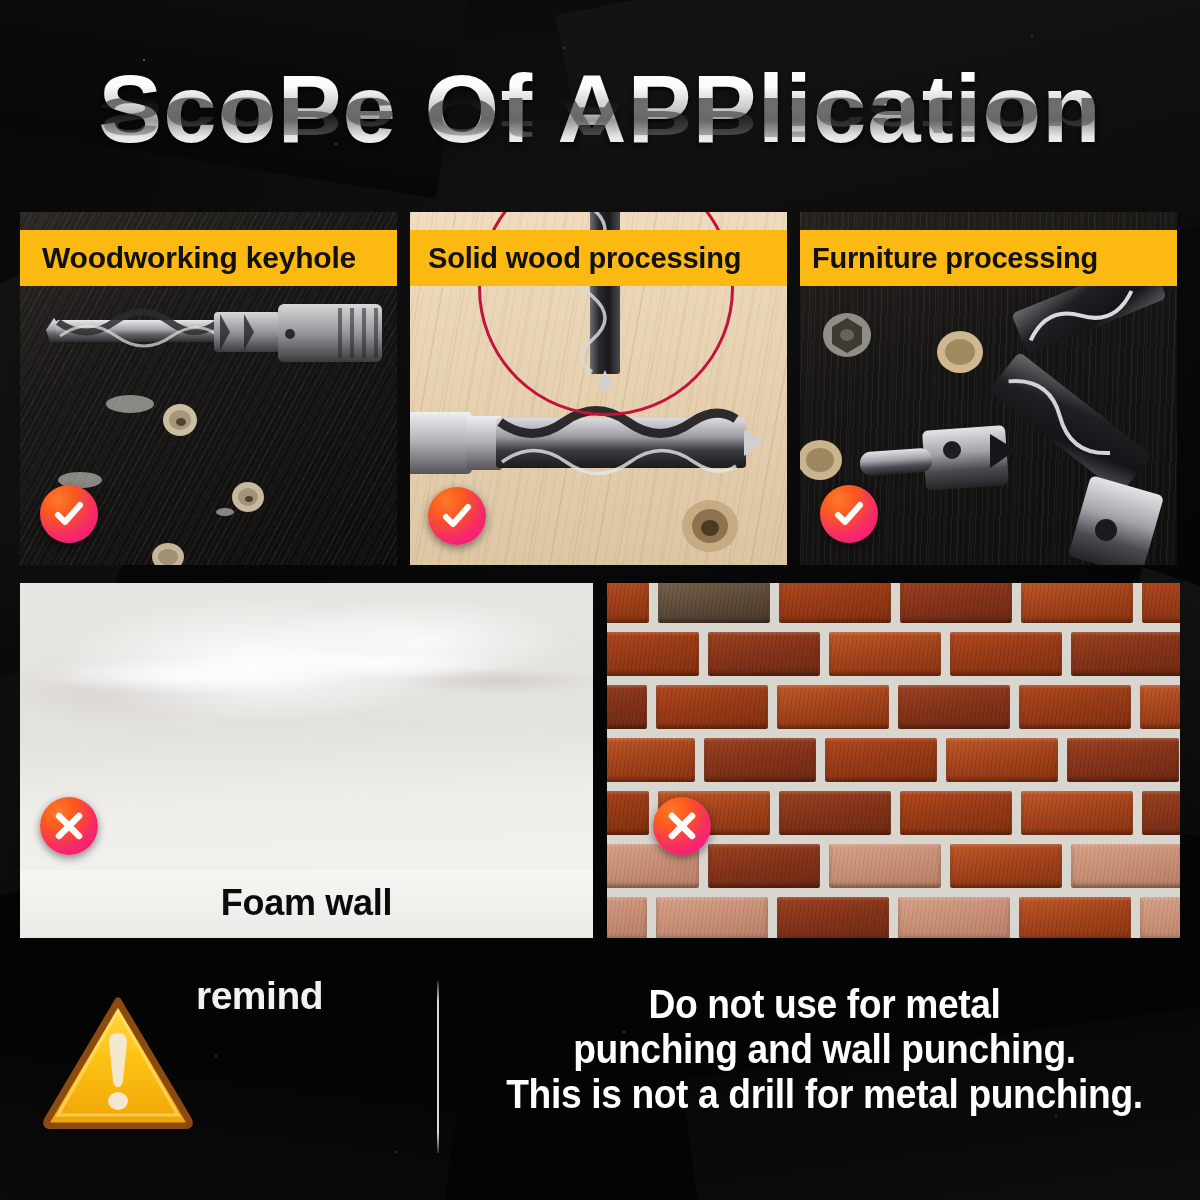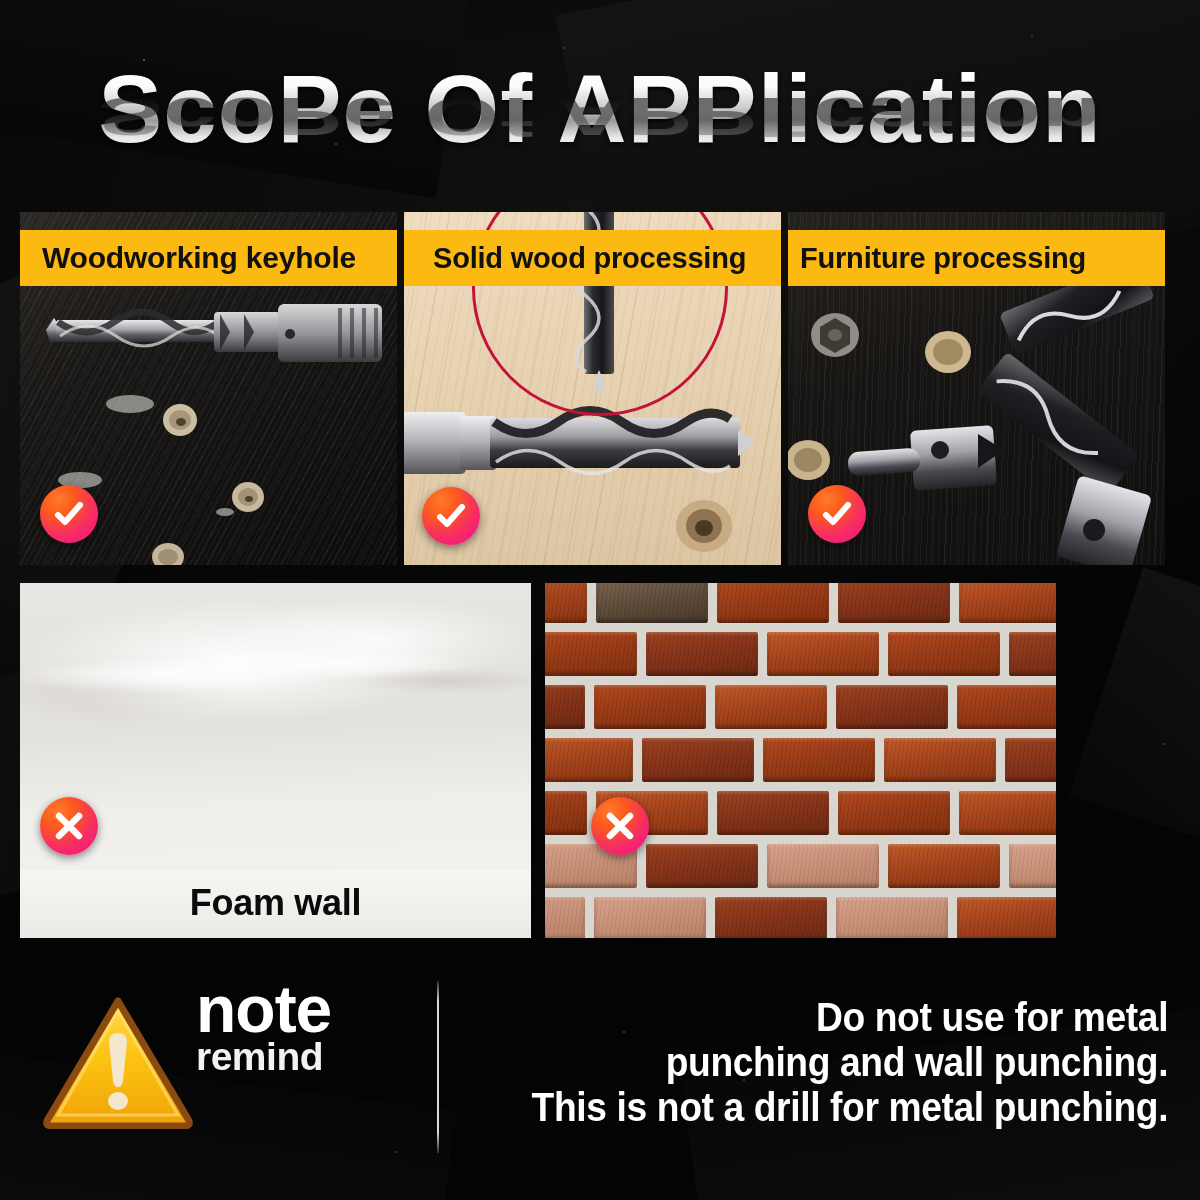--- a/index.html
+++ b/index.html
@@ -115,7 +115,7 @@
   
   .row-top{
     position:absolute;top:212px;left:20px;
-    display:flex;gap:7px;
+    display:flex;gap:13px;
   }
   .card-top{
     position:relative;width:377px;height:353px;overflow:hidden;

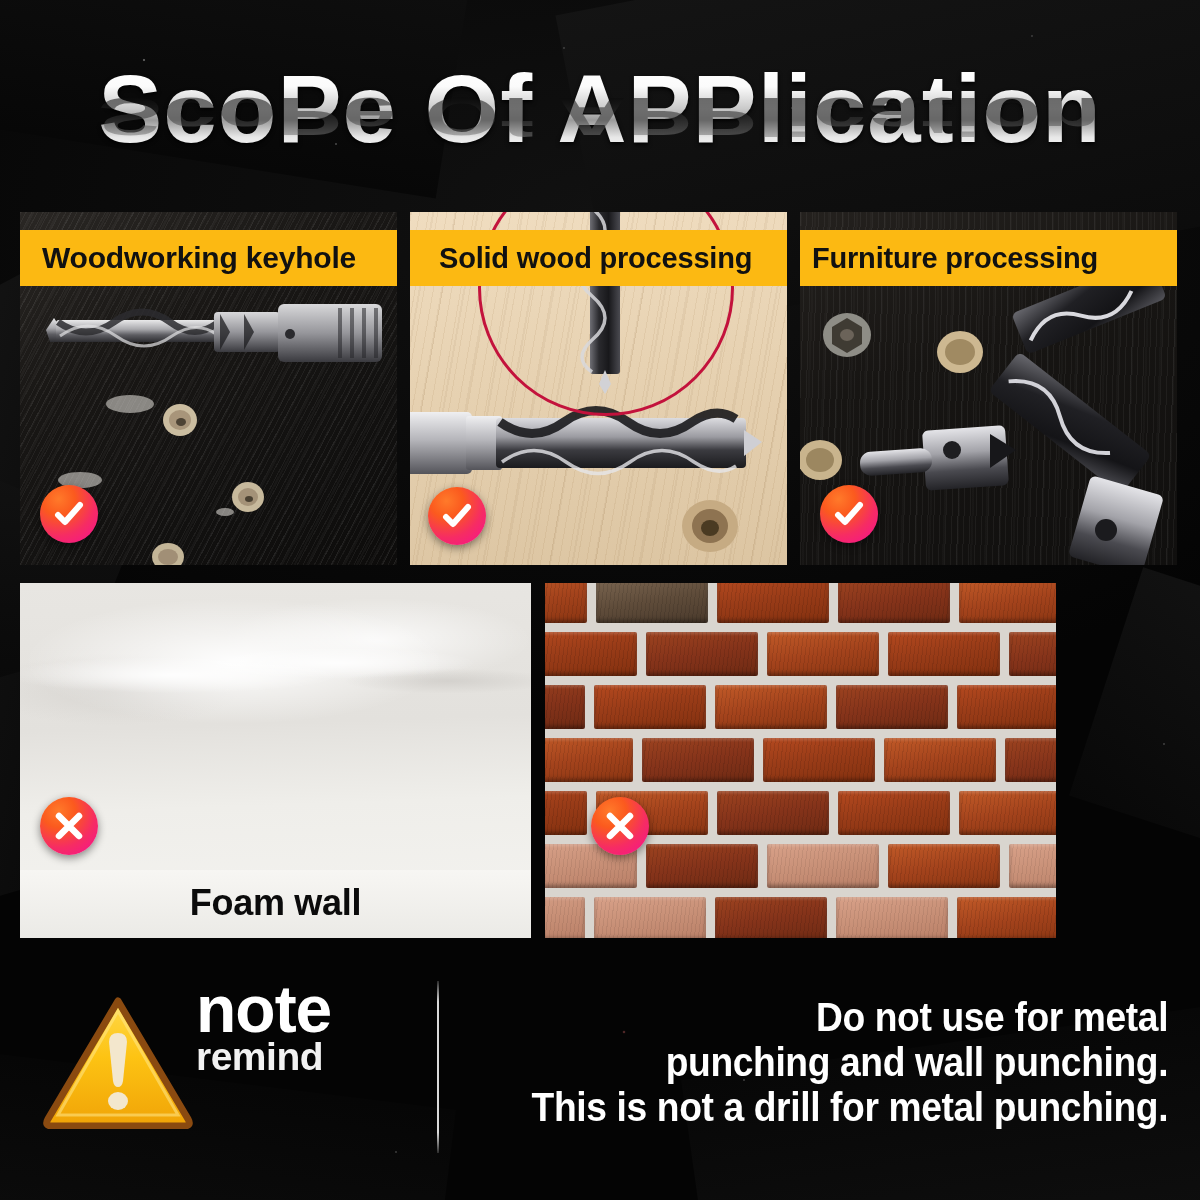--- a/index.html
+++ b/index.html
@@ -145,7 +145,7 @@
     font-size:30px;font-weight:bold;color:#111;
     padding-left:22px;letter-spacing:-.2px;white-space:nowrap;
   }
-  .card-top.c2 .label-bar span{font-size:29px;padding-left:29px;}
+  .card-top.c2 .label-bar span{font-size:29px;padding-left:18px;}
   .card-top.c3 .label-bar span{font-size:29px;padding-left:12px;}
 
   

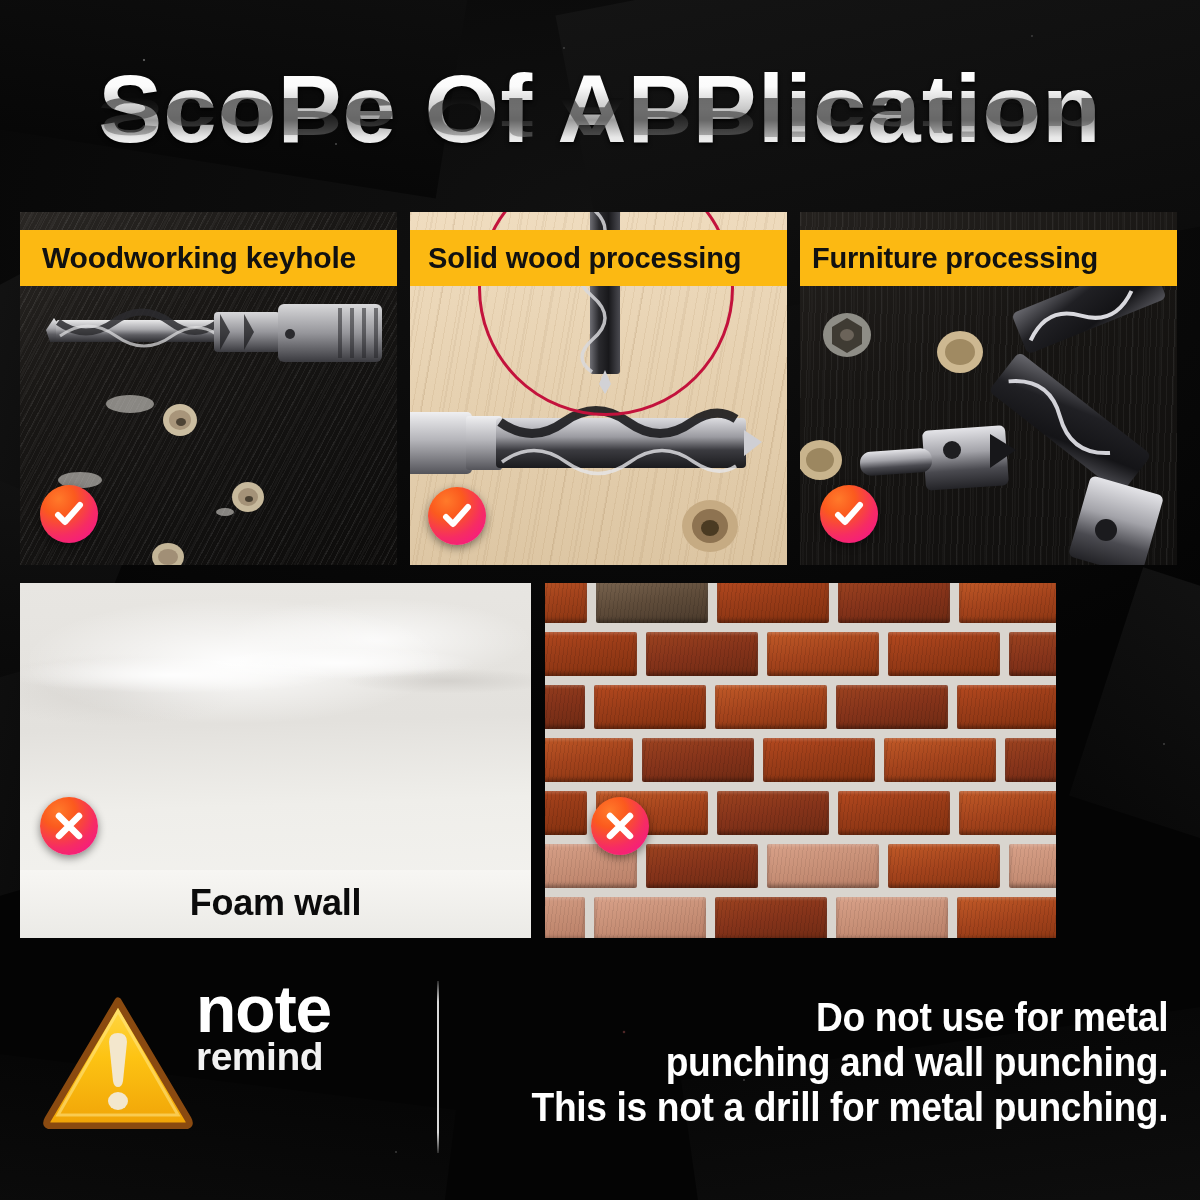--- a/index.html
+++ b/index.html
@@ -126,7 +126,7 @@
     display:flex;gap:14px;
   }
   .card-bottom{
-    position:relative;width:511px;height:355px;overflow:hidden;
+    position:relative;width:573px;height:355px;overflow:hidden;
     background:#ec4899;
   }
 

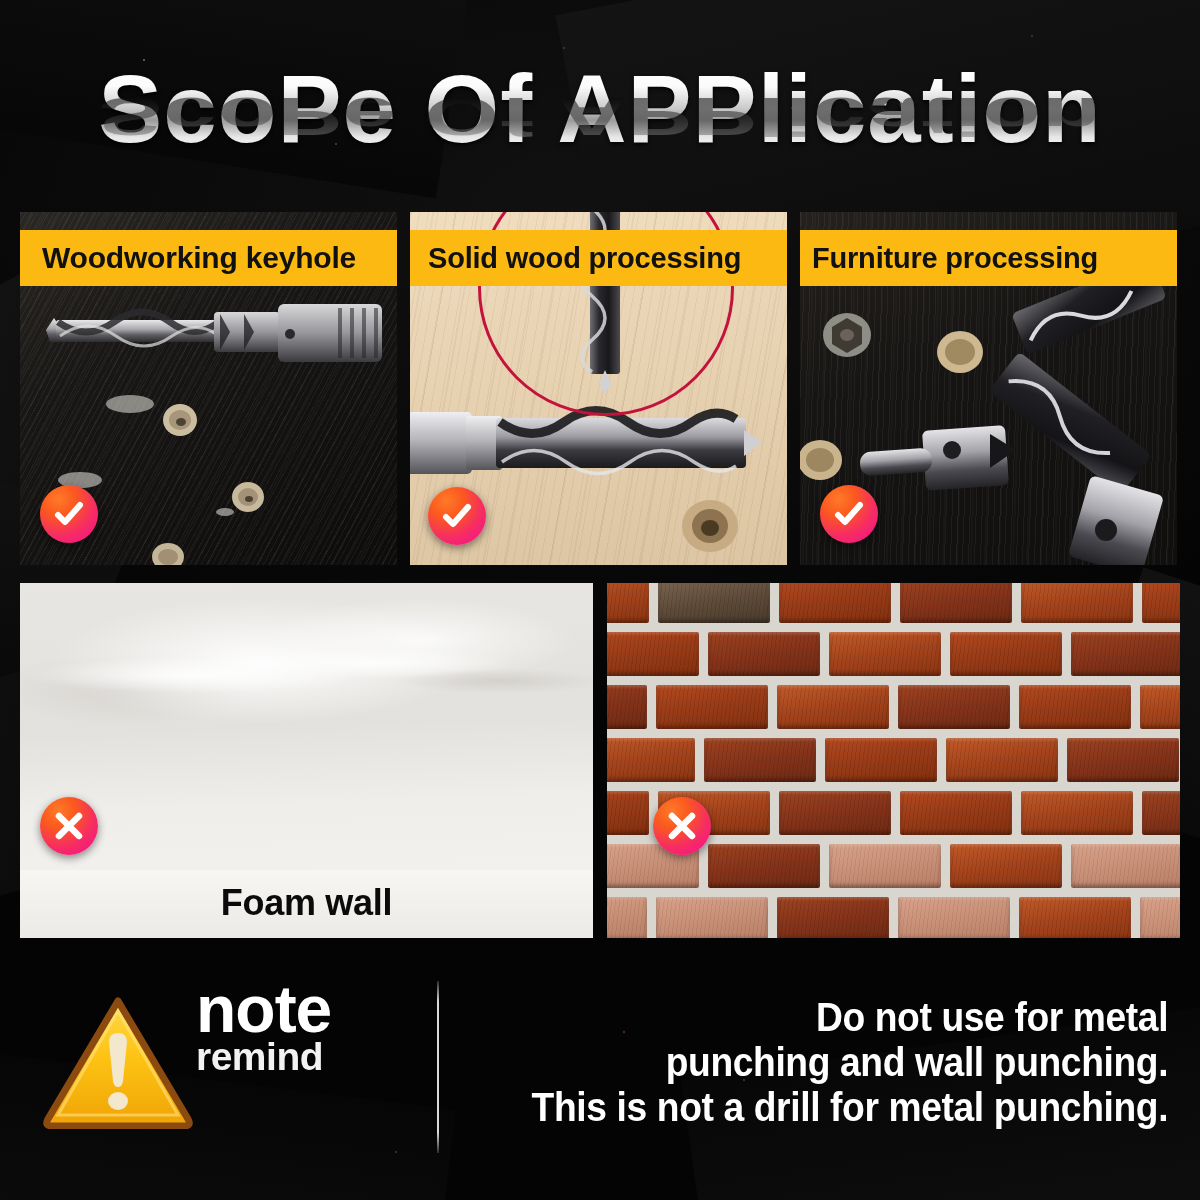--- a/index.html
+++ b/index.html
@@ -587,7 +587,6 @@
     </div>
 
     <div class="note-words">
-      <div class="note-big">note</div>
       <div class="note-small">remind</div>
     </div>
 

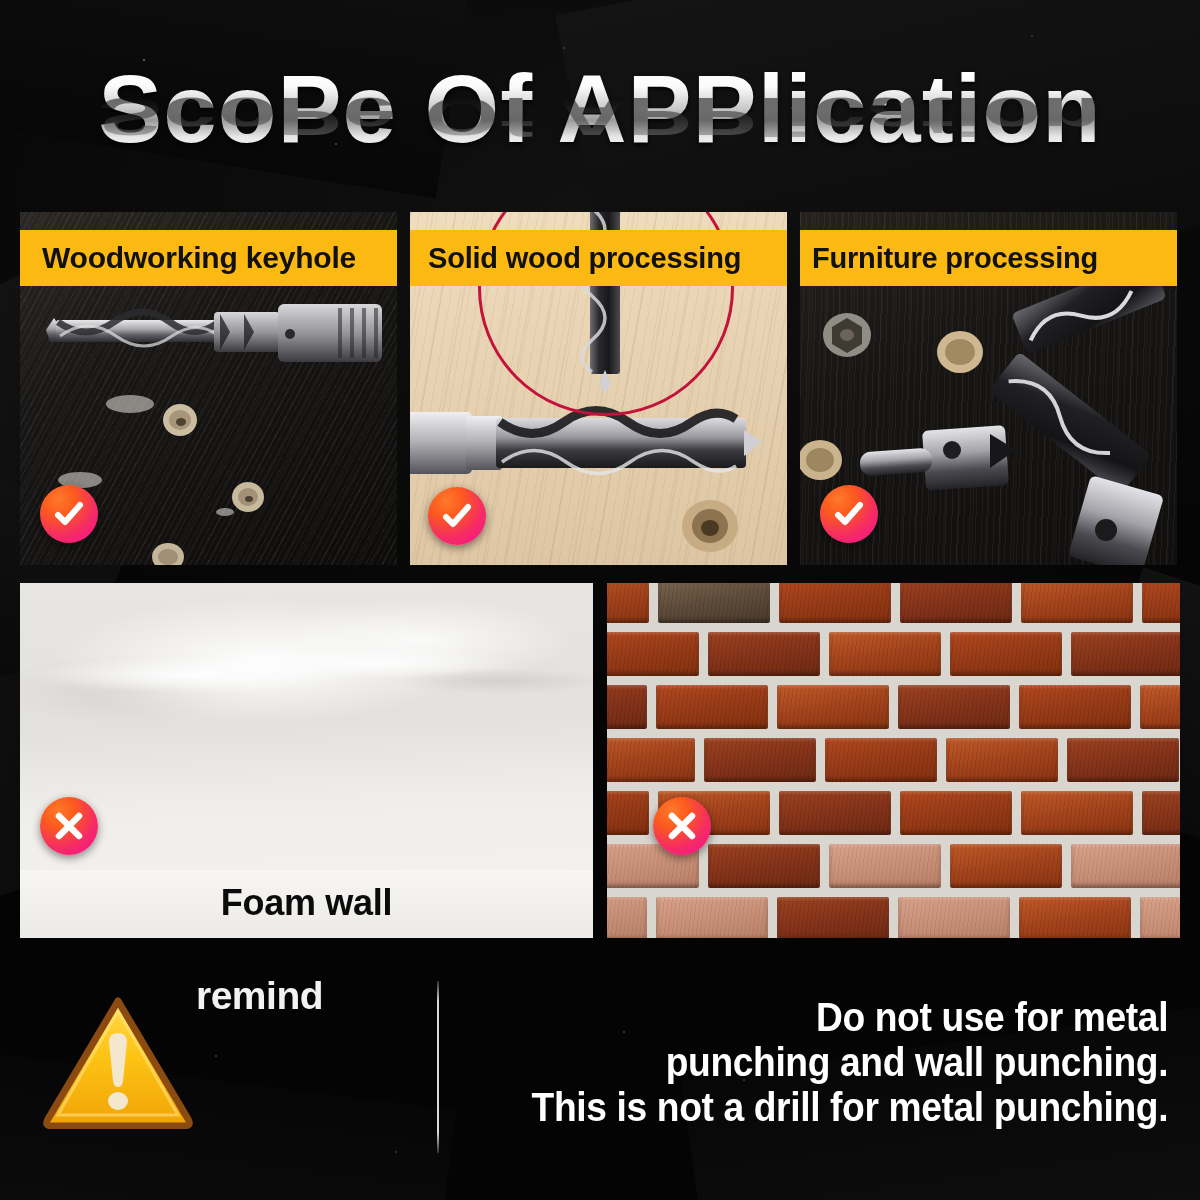--- a/index.html
+++ b/index.html
@@ -282,8 +282,8 @@
     background:linear-gradient(180deg,rgba(255,255,255,.15),rgba(255,255,255,.85) 12%,rgba(255,255,255,.85) 88%,rgba(255,255,255,.15));
   }
   .warn-lines{
-    position:absolute;left:455px;right:6px;top:20px;
-    text-align:right;
+    position:absolute;left:455px;right:6px;top:7px;
+    text-align:center;
   }
   .warn-lines div{
     color:#fff;font-weight:bold;

